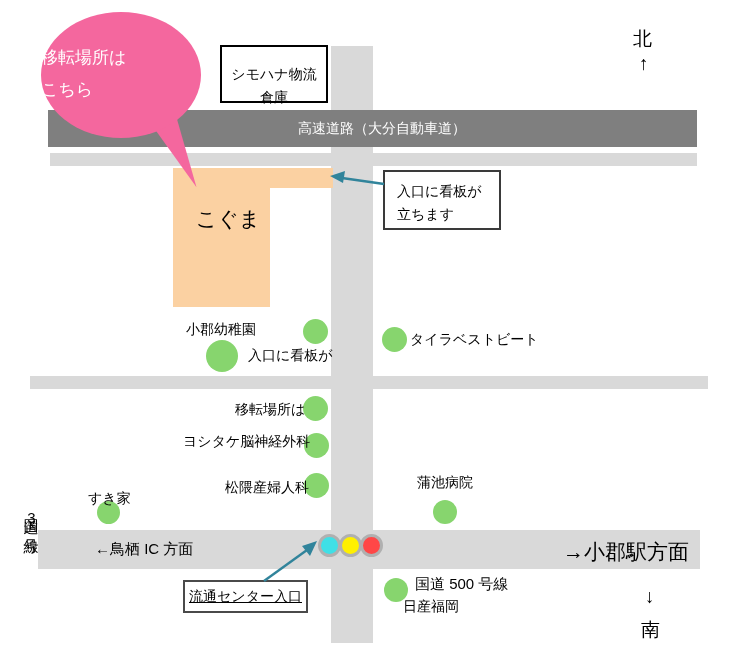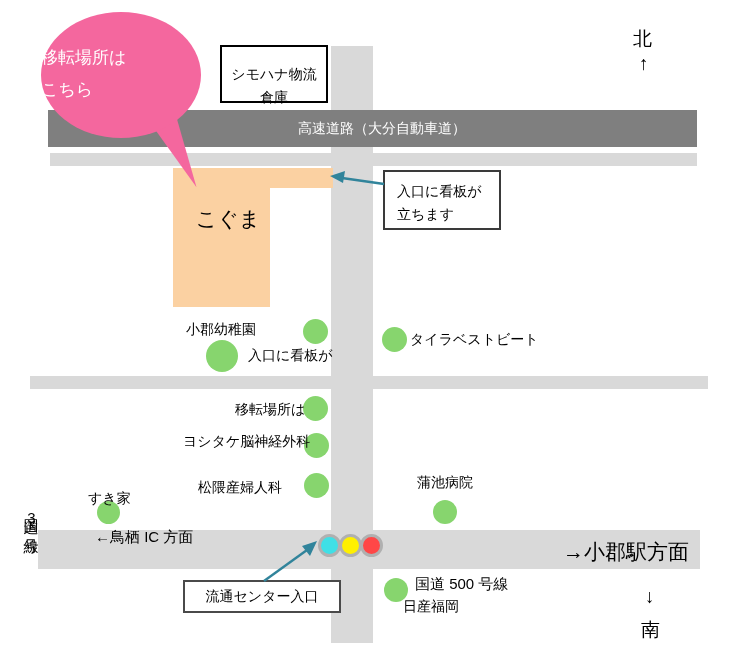--- a/index.html
+++ b/index.html
@@ -70,7 +70,7 @@
   .lbl-taira        { left:410px; top:331px; }
   .lbl-mizokami     { left:235px; top:401px; }
   .lbl-yoshitake    { left:183px; top:433px; }
-  .lbl-matsukuma    { left:198px; top:479px; }
+  .lbl-matsukuma    { left:225px; top:479px; }
   .lbl-sukiya       { left:88px;  top:480px;margin-top:10px; }
   .lbl-kamachi      { left:417px; top:474px; }
   .lbl-nissan       { left:403px; top:598px; }

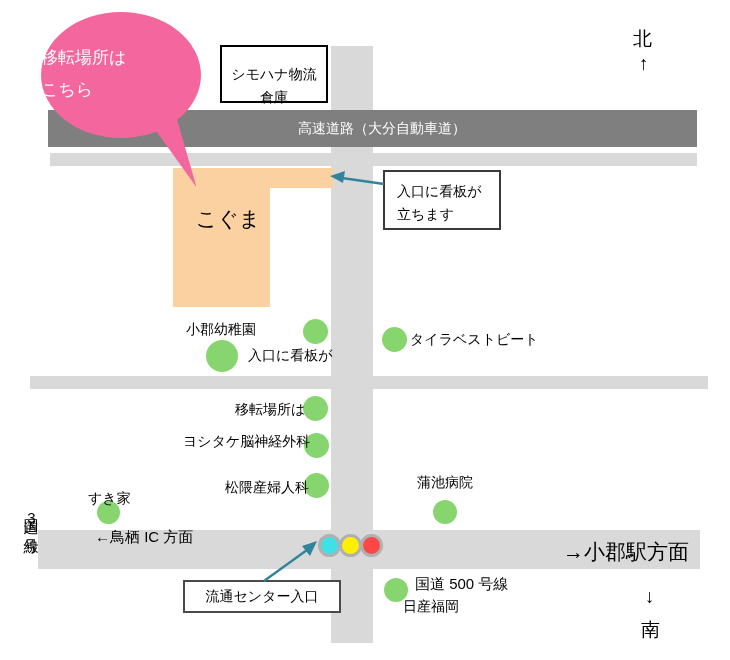--- a/index.html
+++ b/index.html
@@ -78,7 +78,7 @@
   
   .lbl-route3  { left:21px; top:507px; writing-mode:vertical-rl; text-orientation:upright;
                  font-size:15px; letter-spacing:1px; z-index:4; }
-  .lbl-tosu    { left:95px;  top:528px; font-size:15px; z-index:4; }
+  .lbl-tosu    { left:95px;  top:540px; font-size:15px; z-index:4; }
   .lbl-r500    { left:415px; top:539px; font-size:15px; z-index:4;margin-top:36px; }
   .lbl-ogoriekimae { left:563px; top:538px; font-size:21px; z-index:4; }
 

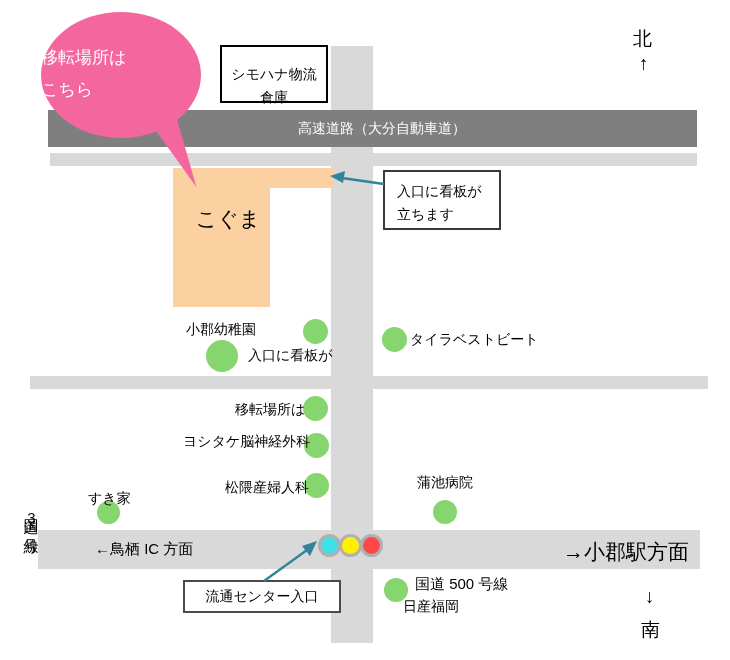--- a/index.html
+++ b/index.html
@@ -43,9 +43,9 @@
   .callout-entrance { left:383px; top:170px; width:118px; height:60px; background:#fff;
                       border:2px solid #3a3a3a; z-index:6; font-size:14px;
                       padding:8px 12px 0 12px; line-height:23px; }
-  .callout-ryutsu { left:183px; top:580px; width:158px; height:33px; background:#fff;
+  .callout-ryutsu { left:183px; top:580px; width:125px; height:33px; background:#fff;
                     border:2px solid #4a4a4a; z-index:6; text-align:center;
-                    font-size:14px; line-height:29px; }
+                    font-size:14px; line-height:29px;text-decoration:underline; }
 
   
   .arrow1 { left:329px; top:170px; z-index:7; }

